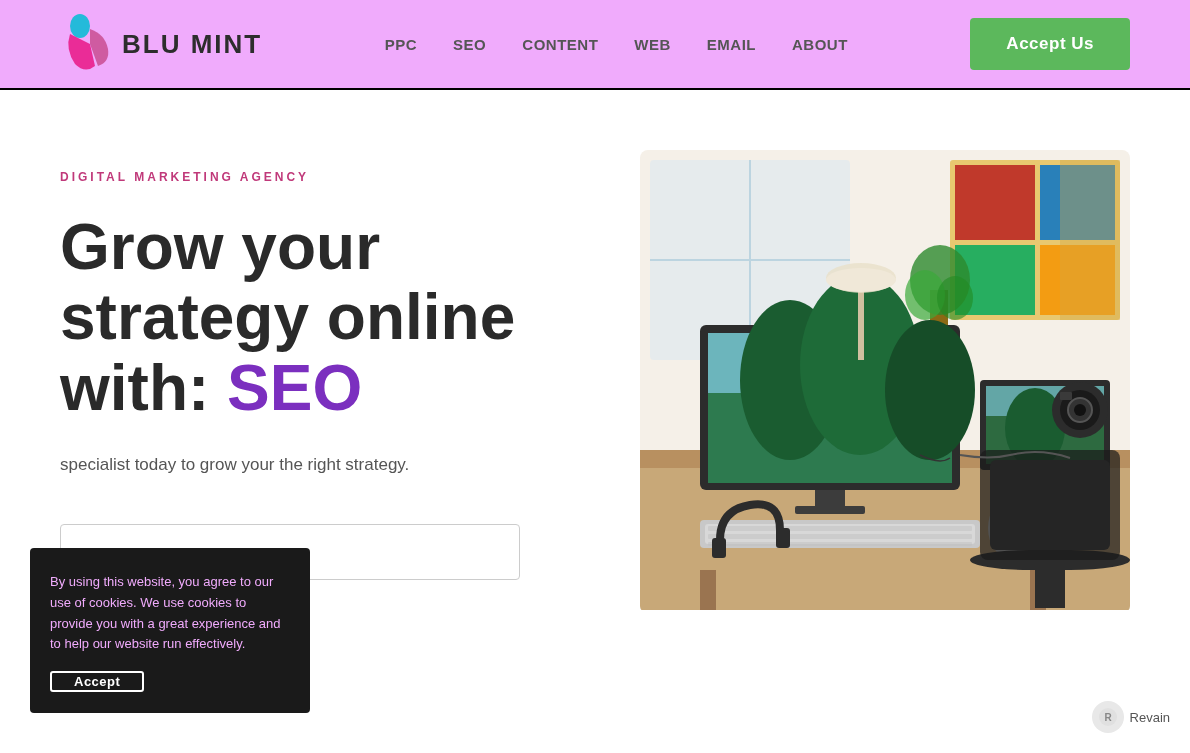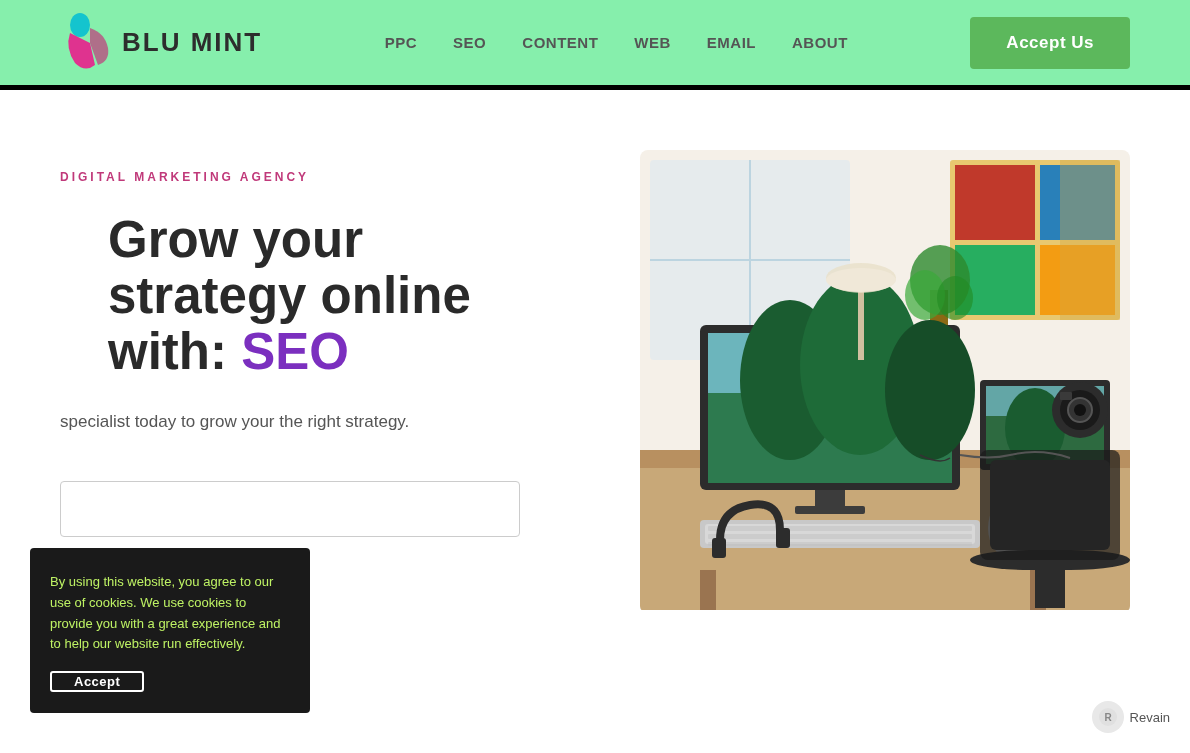--- a/index.html
+++ b/index.html
@@ -12,8 +12,8 @@
       justify-content: space-between;
       padding: 0 60px;
       height: 90px;
-      background: #86efac;
-      border-bottom: 5px solid #000000;
+      background: #f0abfc;
+      border-bottom: 2px solid #000000;
     }
     .logo-area {
       display: flex;

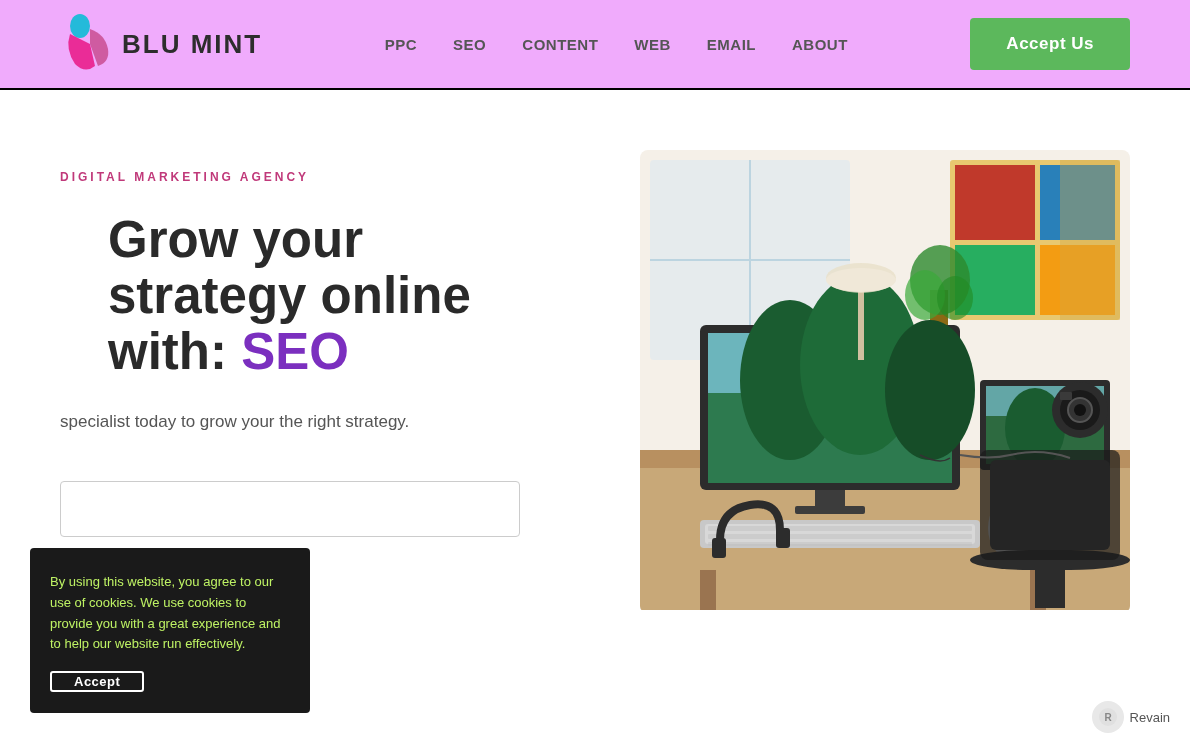--- a/index.html
+++ b/index.html
@@ -77,12 +77,11 @@
       text-transform: uppercase;
     }
     .hero-title {
-      font-size: 51px;
+      font-size: 64px;
       font-weight: 900;
       line-height: 1.1;
       color: #2a2a2a;
       margin-bottom: 28px;
-      margin-left: 48px;
     }
     .hero-title .highlight {
       color: #7b2fbf;

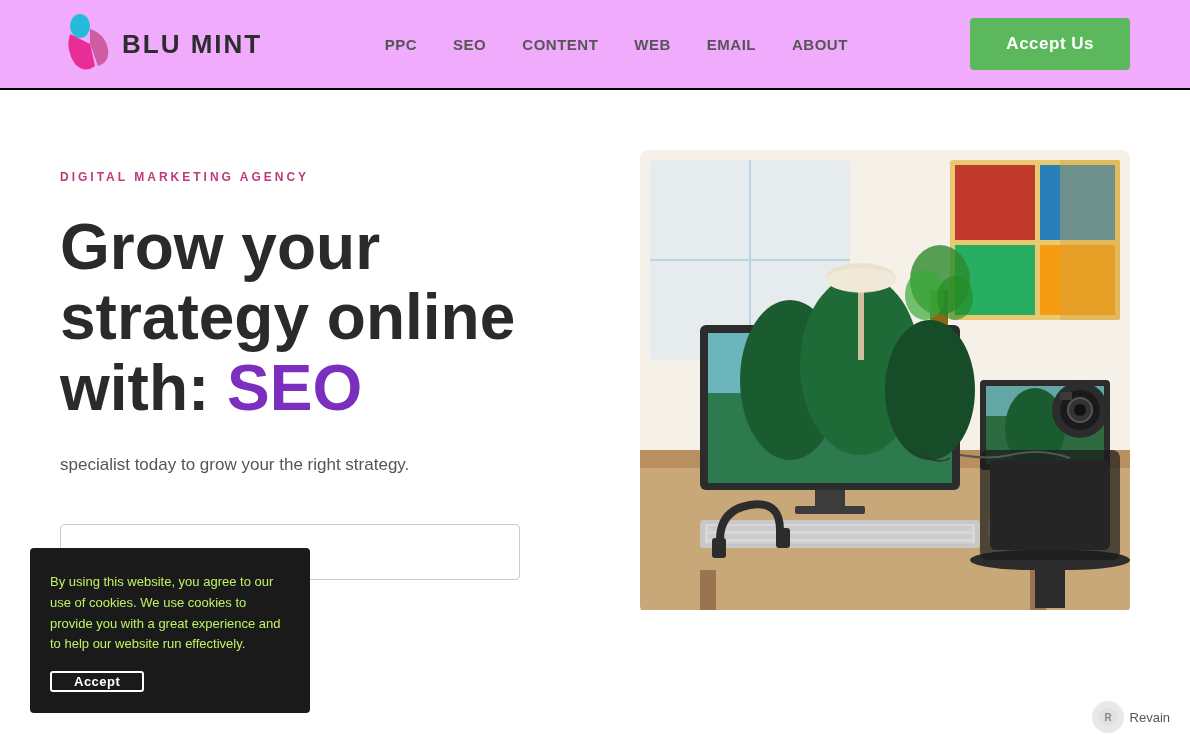--- a/index.html
+++ b/index.html
@@ -146,7 +146,7 @@
     }
     .cookie-banner p {
       margin-bottom: 16px;
-      color: #bef264;
+      color: #f0abfc;
     }
     .accept-btn {
       background: transparent;

